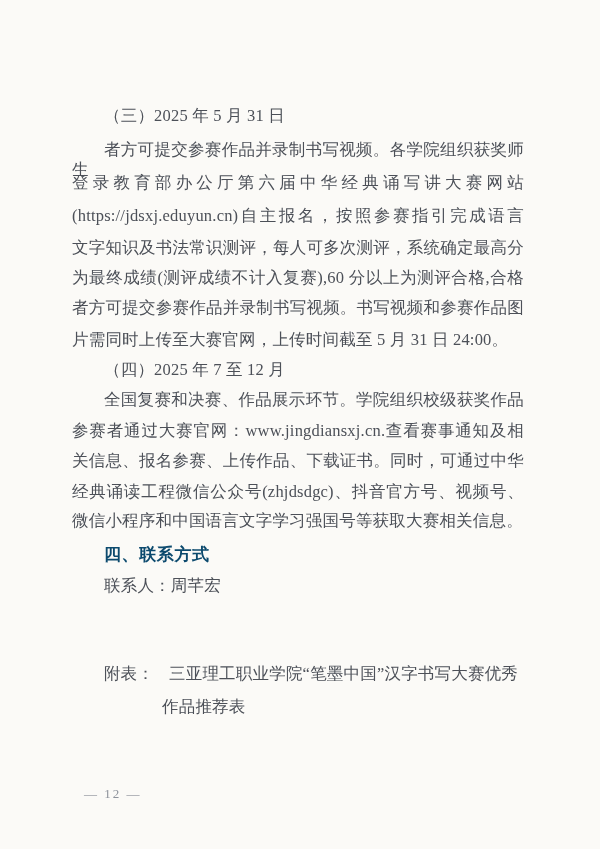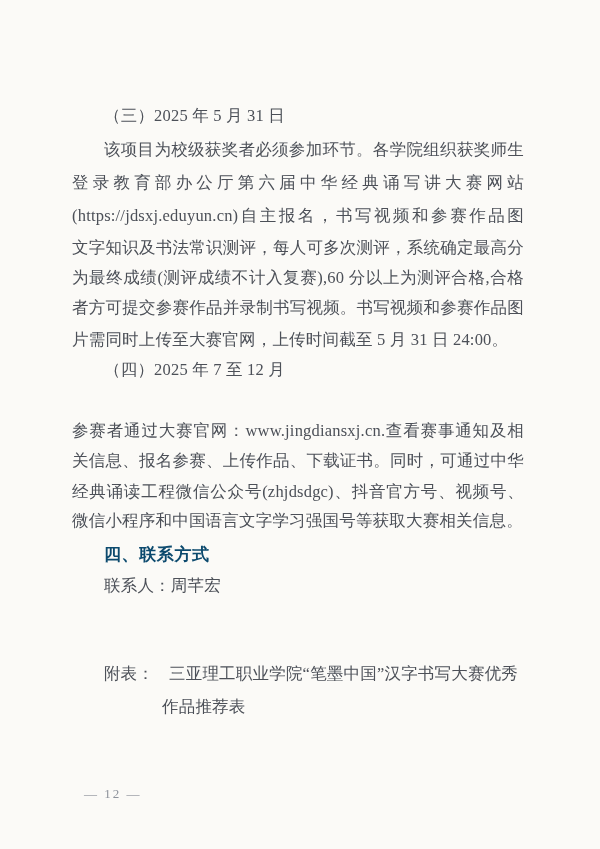--- a/index.html
+++ b/index.html
@@ -67,7 +67,7 @@
 
   <div class="line ind" style="top:106px">（三）2025 年 5 月 31 日</div>
 
-  <div class="line just ind" style="top:140px">该项目为校级获奖者必须参加环节。各学院组织获奖师生</div>
+  <div class="line just ind" style="top:140px">者方可提交参赛作品并录制书写视频。各学院组织获奖师生</div>
 
   <div class="line just" style="top:173px">登录教育部办公厅第六届中华经典诵写讲大赛网站</div>
 

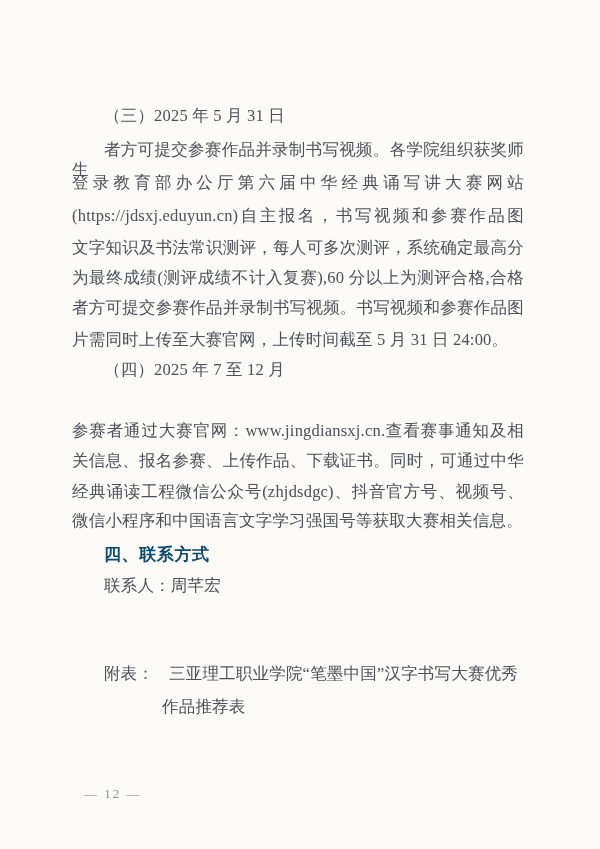--- a/index.html
+++ b/index.html
@@ -71,7 +71,7 @@
 
   <div class="line just" style="top:173px">登录教育部办公厅第六届中华经典诵写讲大赛网站</div>
 
-  <div class="line just" style="top:206px">(https://jdsxj.eduyun.cn)自主报名，书写视频和参赛作品图</div>
+  <div class="line just" style="top:206px">(https://jdsxj.eduyun.cn)自主报名，按照参赛指引完成语言</div>
 
   <div class="line just" style="top:238px">文字知识及书法常识测评，每人可多次测评，系统确定最高分</div>
 

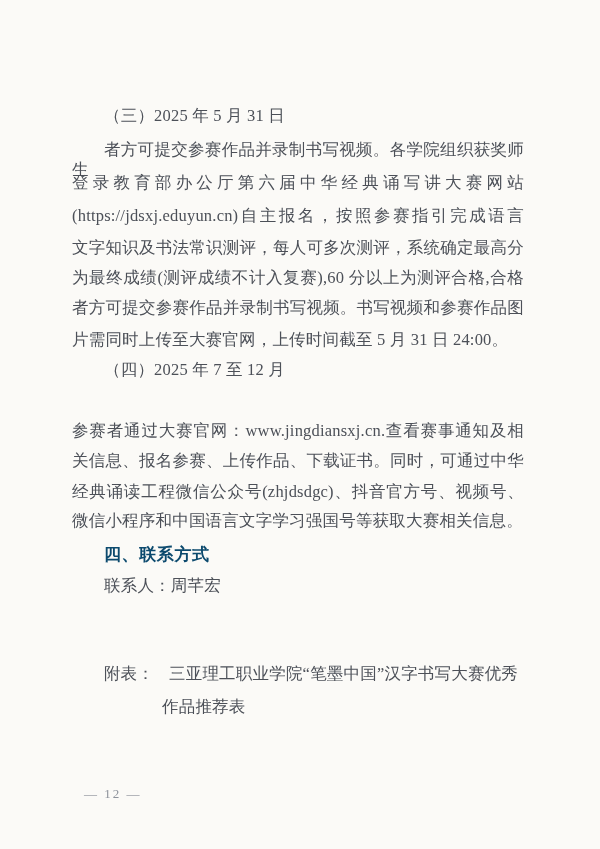--- a/index.html
+++ b/index.html
@@ -83,6 +83,7 @@
 
   <div class="line ind" style="top:360px">（四）2025 年 7 至 12 月</div>
 
+  <div class="line just ind" style="top:390px">全国复赛和决赛、作品展示环节。学院组织校级获奖作品</div>
 
   <div class="line just" style="top:421px">参赛者通过大赛官网：www.jingdiansxj.cn.查看赛事通知及相</div>
 

